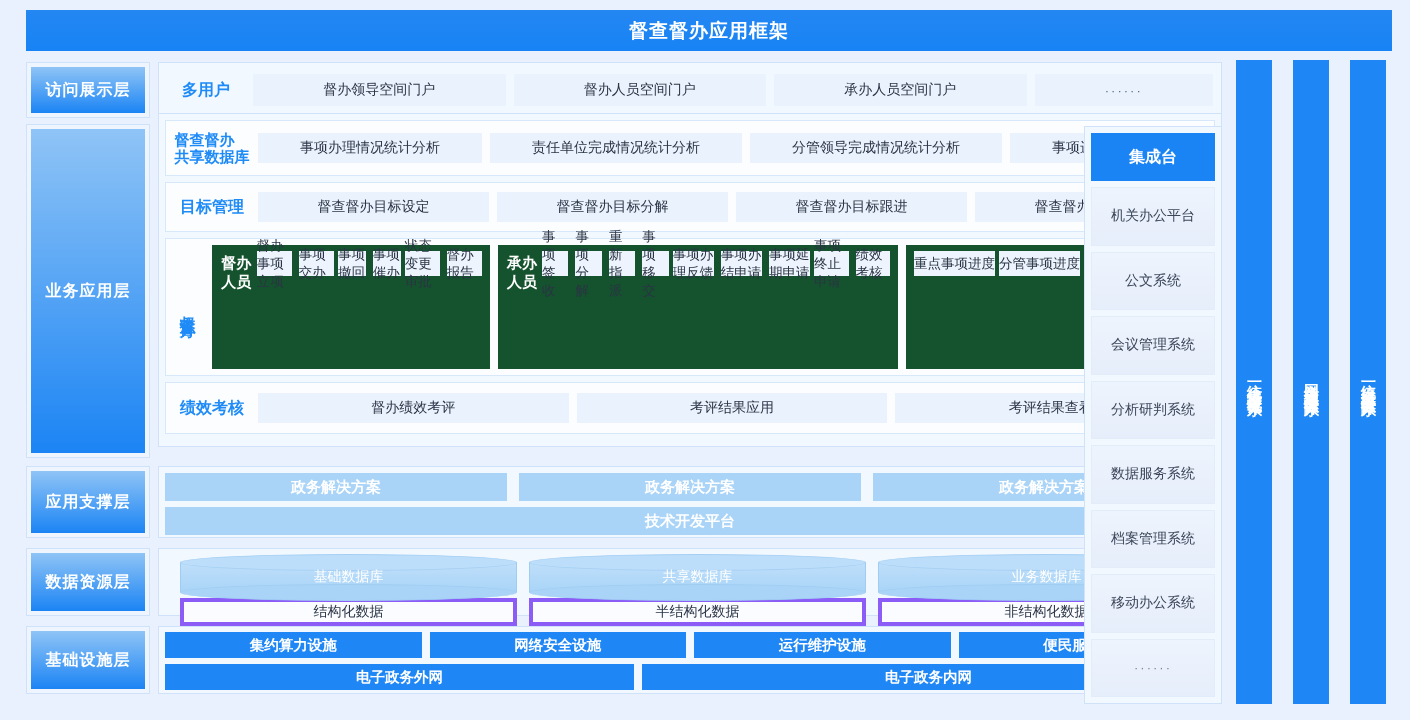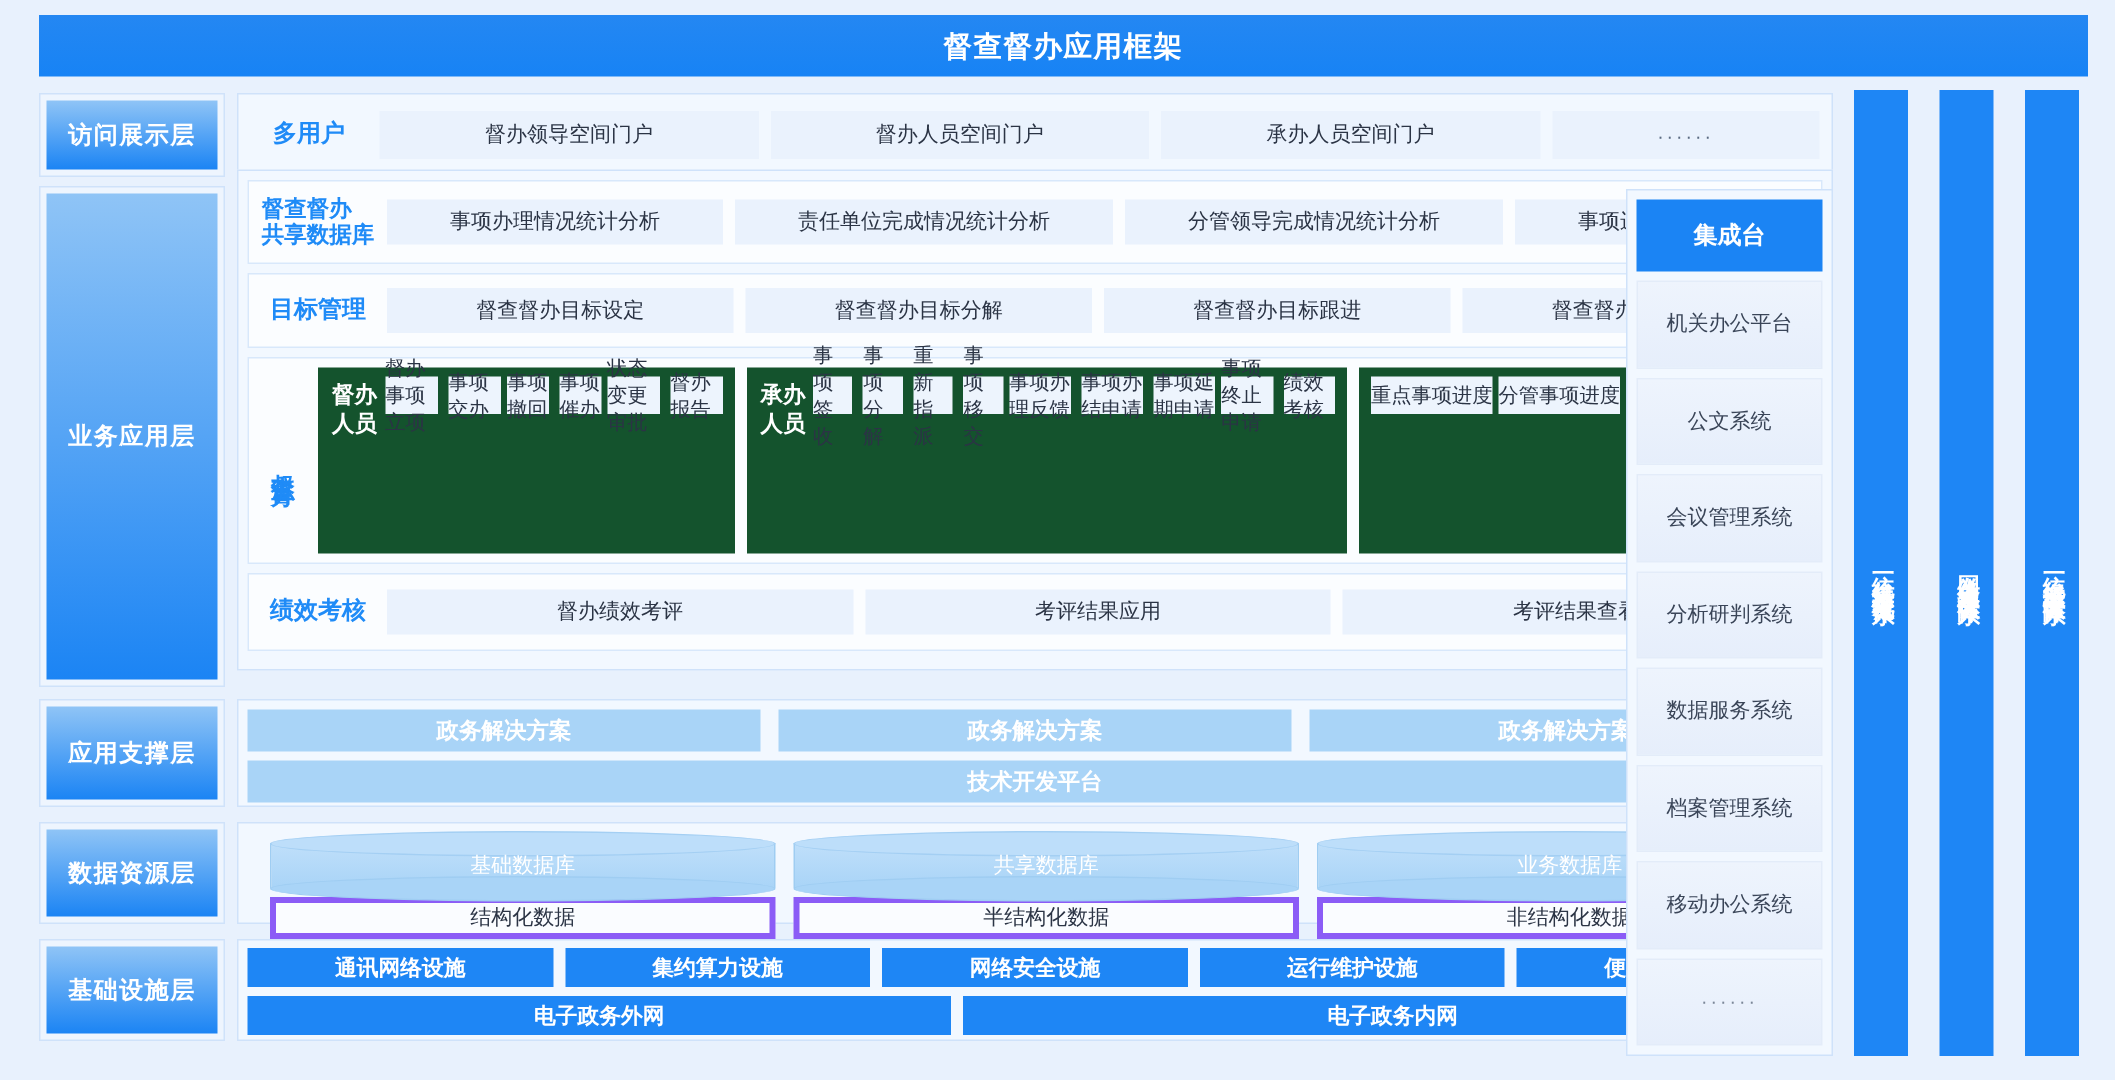--- a/index.html
+++ b/index.html
@@ -317,7 +317,6 @@
 
   <div class="panel" style="left:158px;top:626px;width:1064px;height:68px;">
     <div style="display:flex;gap:8px;padding:5px 6px 0 6px;box-sizing:border-box;">
-      <div class="infra" style="flex:1 1 0;height:26px;">通讯网络设施</div>
       <div class="infra" style="flex:1 1 0;height:26px;">集约算力设施</div>
       <div class="infra" style="flex:1 1 0;height:26px;">网络安全设施</div>
       <div class="infra" style="flex:1 1 0;height:26px;">运行维护设施</div>

